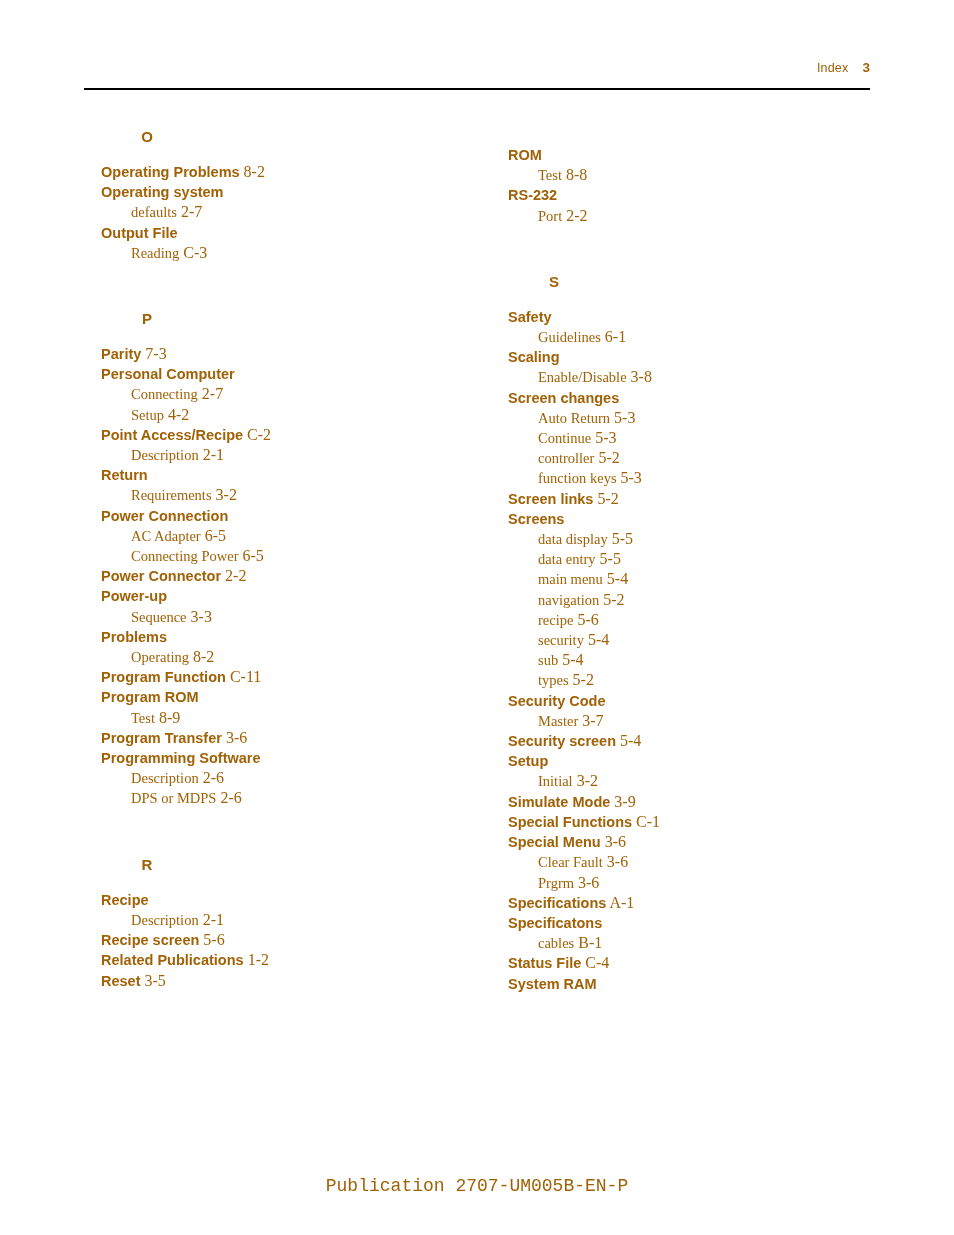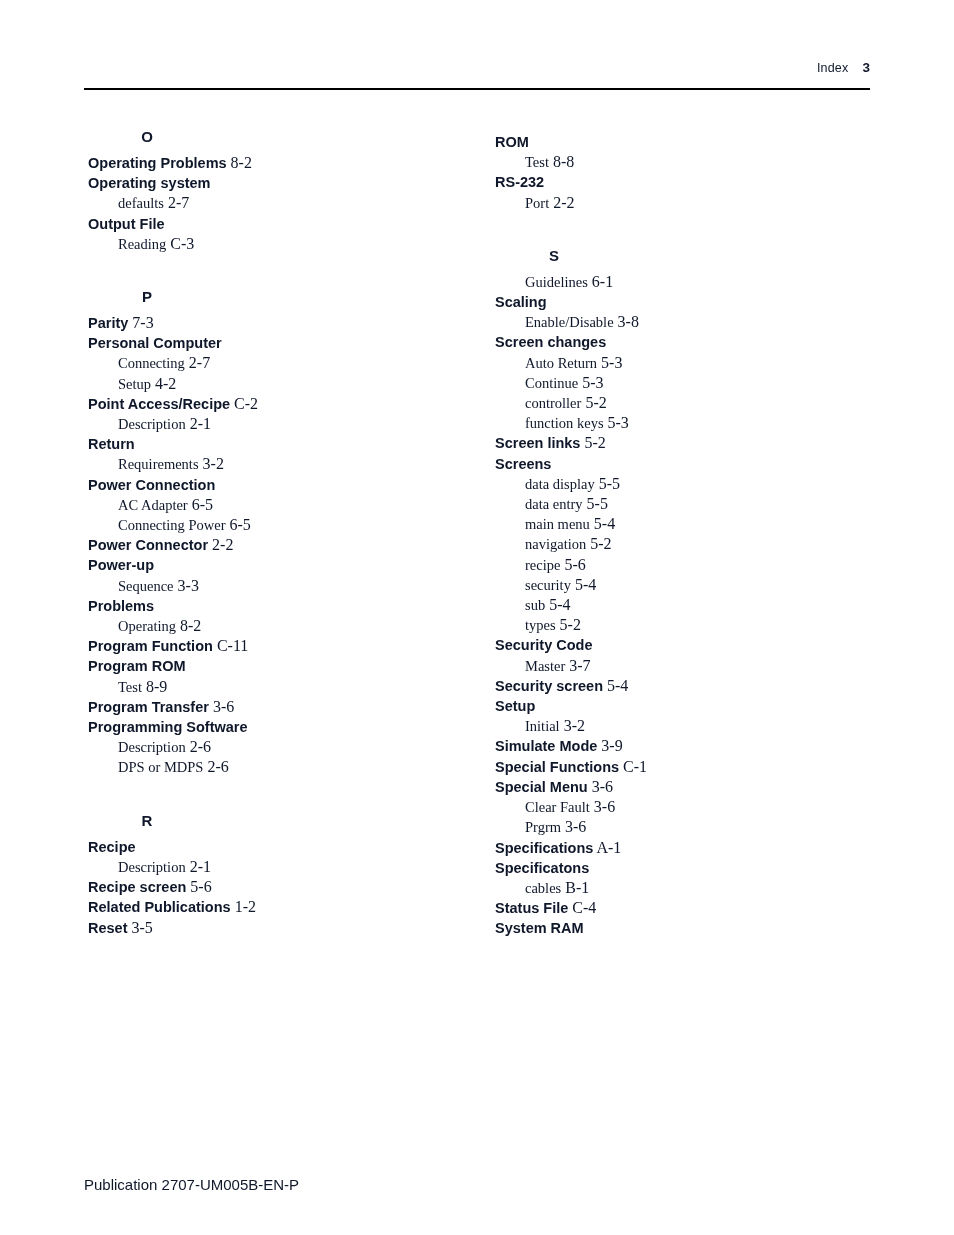--- a/index.html
+++ b/index.html
@@ -13,7 +13,7 @@
     height: 1235px;
     background: #ffffff;
     font-family: "Liberation Sans", sans-serif;
-    color: #0f172a;
+    color: #a16207;
     overflow: hidden;
   }
   .header {

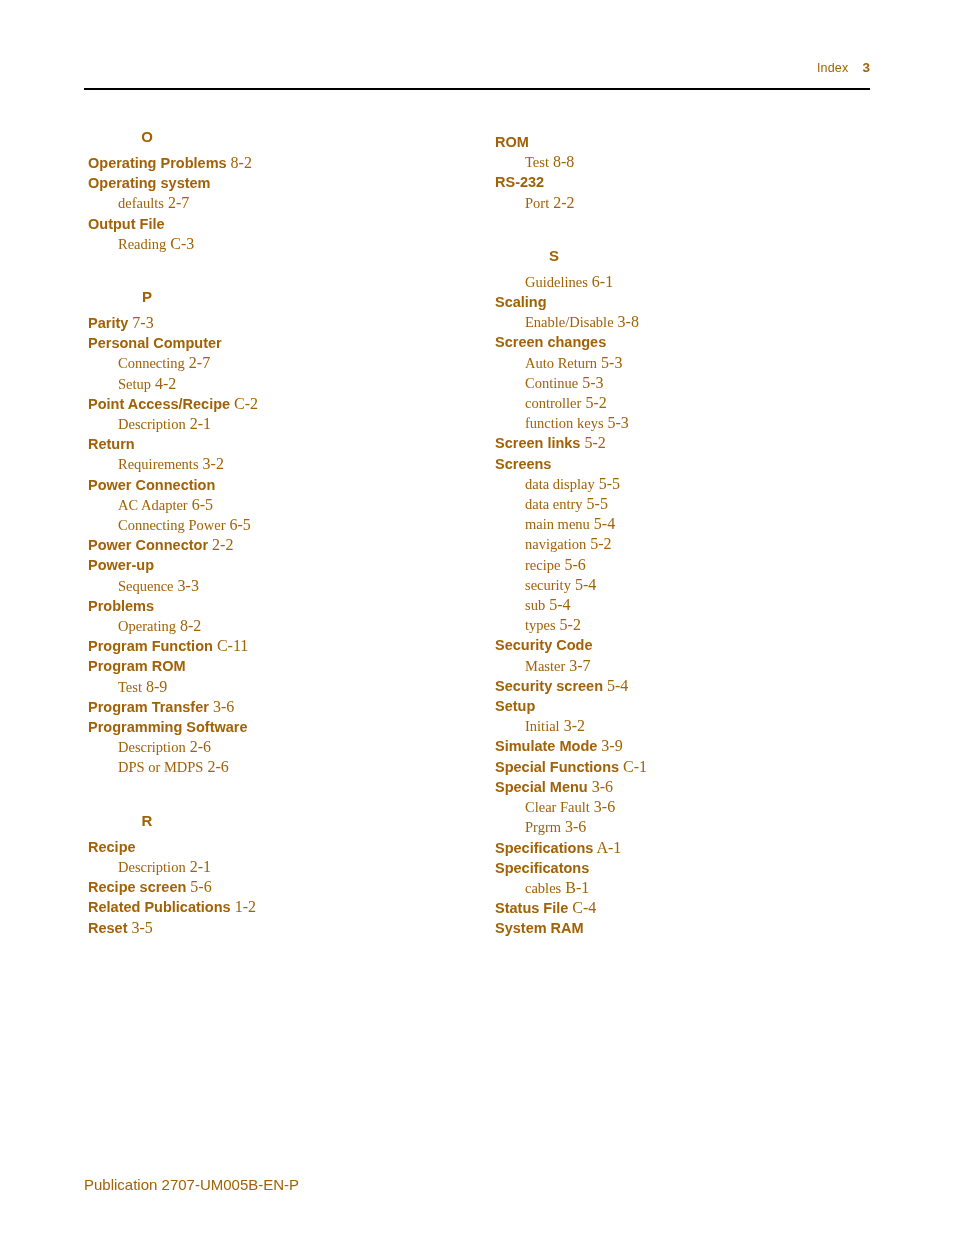--- a/index.html
+++ b/index.html
@@ -69,7 +69,7 @@
     margin-left: 0px;
   }
   .group {
-    margin: 4px;
+    margin: 17px;
   }
   .entry {
     font-size: 14.5px;

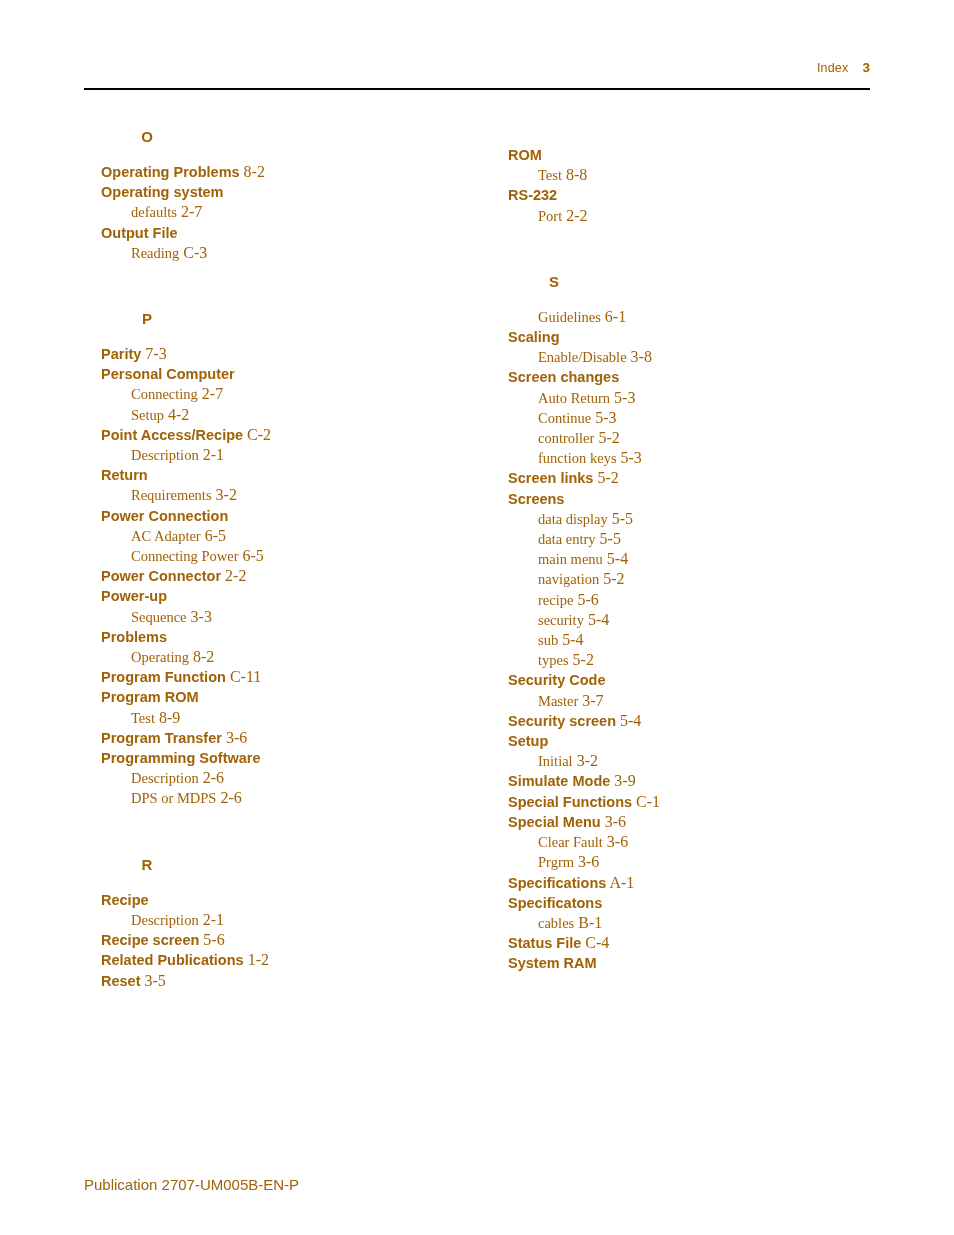--- a/index.html
+++ b/index.html
@@ -172,6 +172,7 @@
         <div class="gap"></div>
         <div class="letter-head right">S</div>
         <div class="group">
+          <div class="entry main"><span class="term">Safety</span></div>
           <div class="entry sub"><span class="term">Guidelines</span><span class="locator"> 6-1</span></div>
           <div class="entry main"><span class="term">Scaling</span></div>
           <div class="entry sub"><span class="term">Enable/Disable</span><span class="locator"> 3-8</span></div>

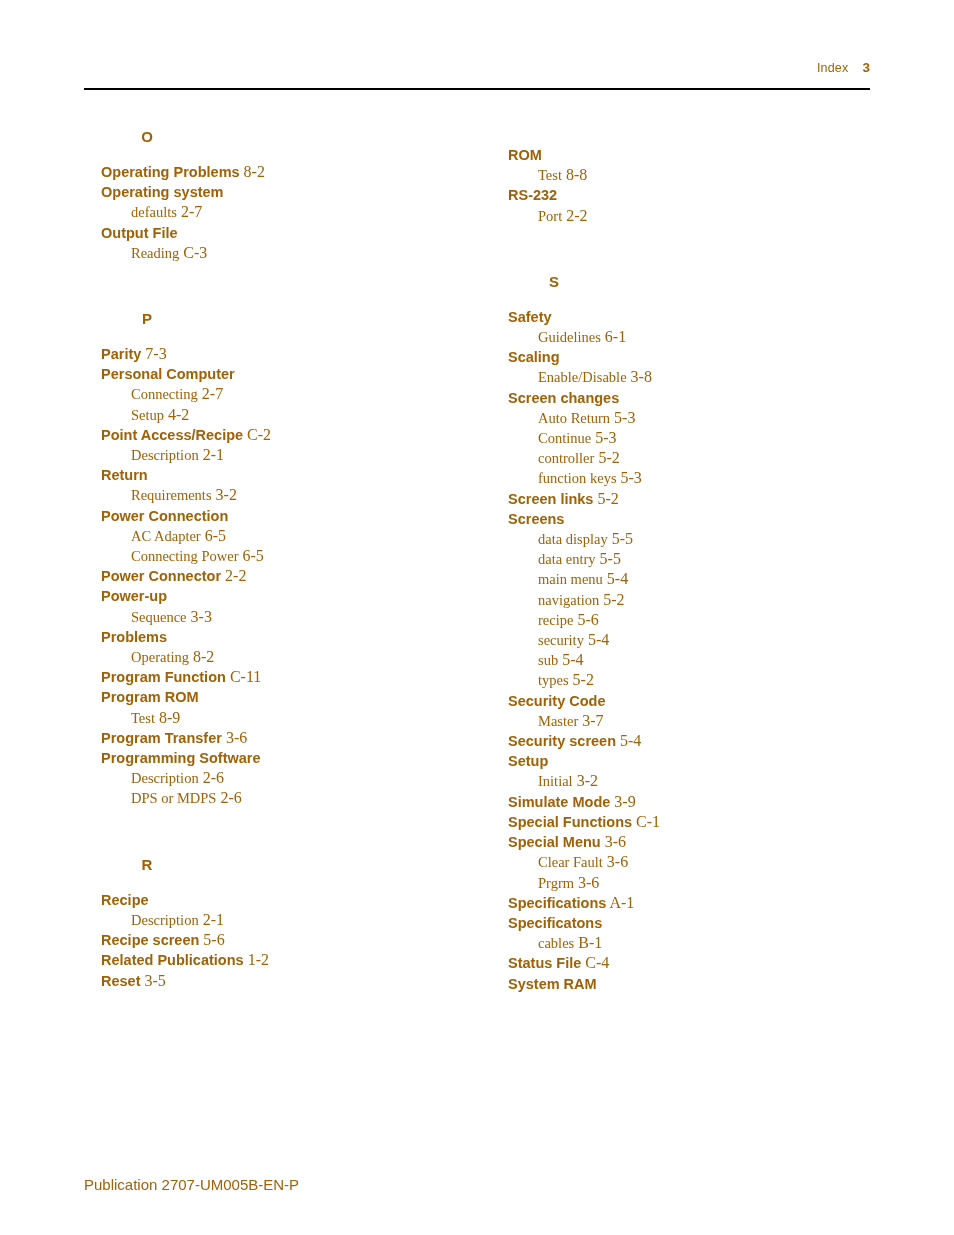--- a/index.html
+++ b/index.html
@@ -100,8 +100,9 @@
     left: 84px;
     top: 1176px;
     width: 786px;
-    text-align: left;
-    font-size: 15px;
+    text-align: center;
+    font-size: 18px;
+    font-family: Liberation Mono, monospace;
   }
 </style>
 </head>

